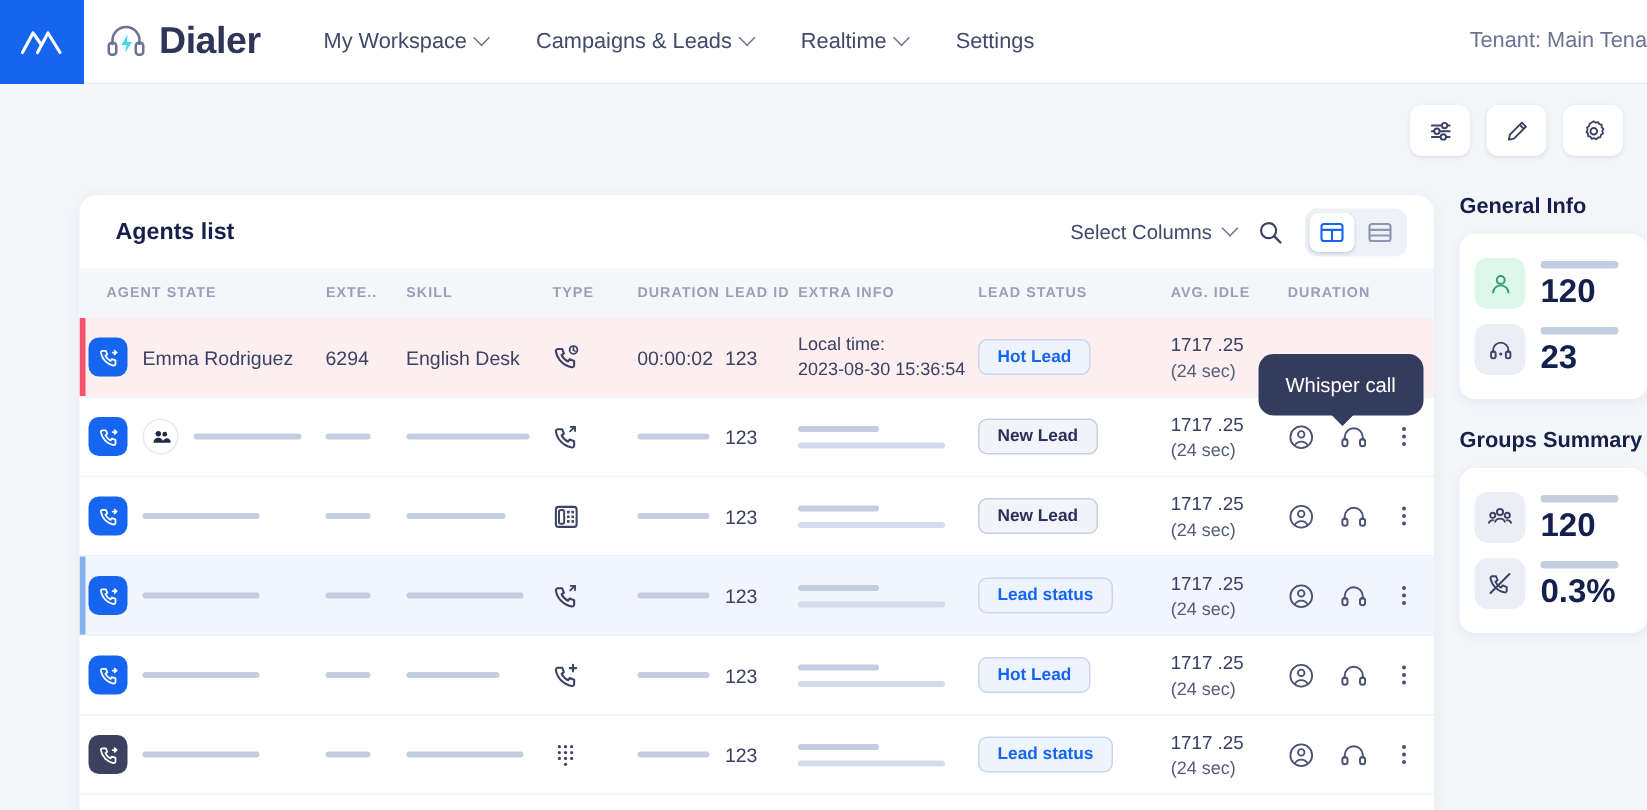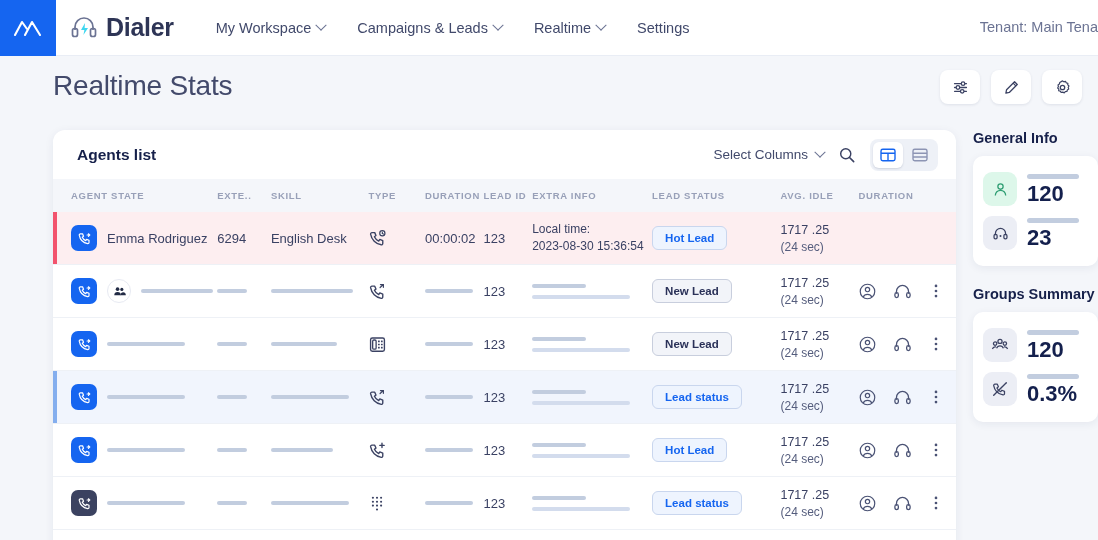--- a/index.html
+++ b/index.html
@@ -243,7 +243,6 @@
   </div>
 
   <div class="page-head">
-    <div class="page-title">Realtime Stats</div>
     <div class="head-actions">
       <div class="icon-btn">
         <svg width="17" height="17" viewBox="0 0 20 20">

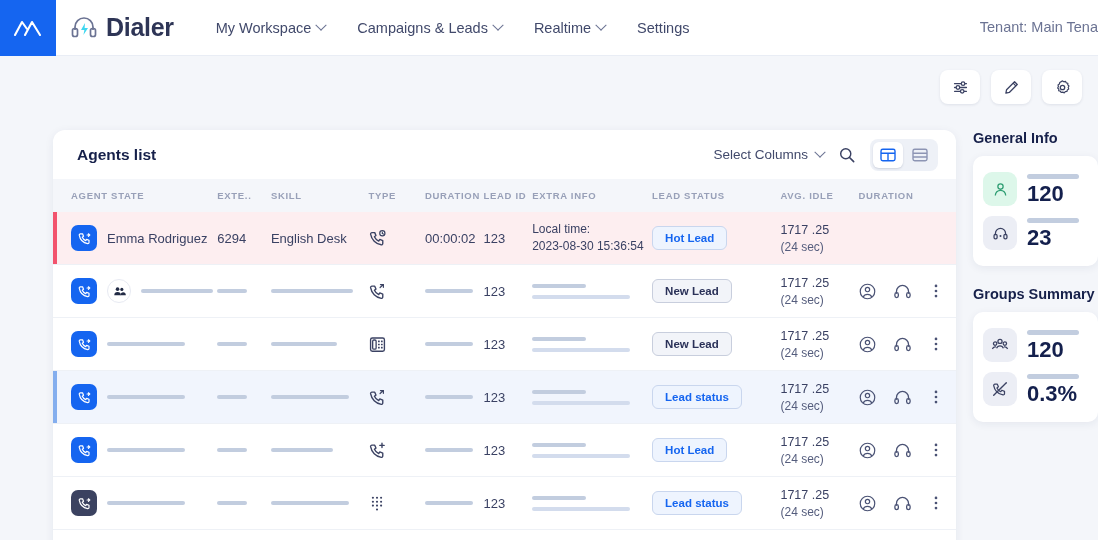--- a/index.html
+++ b/index.html
@@ -119,7 +119,7 @@
   .row.sel .row-accent { background: #84aeee; }
 
   
-  .c-state   { width: 168px; padding-left: 18px; display:flex; align-items:center; gap:10px; }
+  .c-state   { width: 168px; padding-left: 6px; display:flex; align-items:center; gap:10px; }
   .c-ext     { width: 55px; }
   .c-skill   { width: 100px; }
   .c-type    { width: 58px; display:flex; align-items:center; }

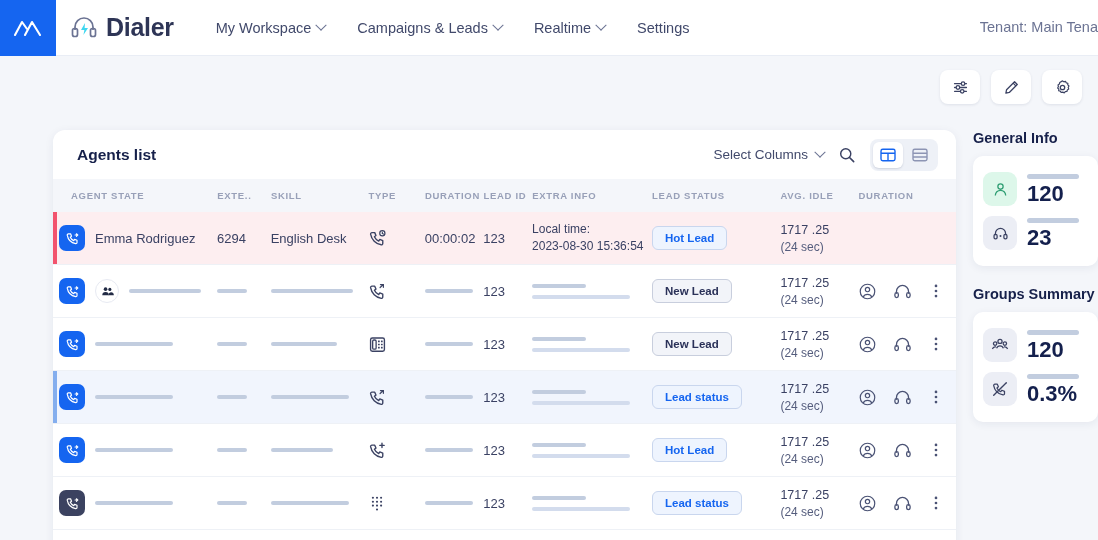--- a/index.html
+++ b/index.html
@@ -712,6 +712,7 @@
       </div>
   </div>
 
+  <div class="tooltip">Whisper call</div>
 
   <div class="side">
     <div class="side-title">General Info</div>

